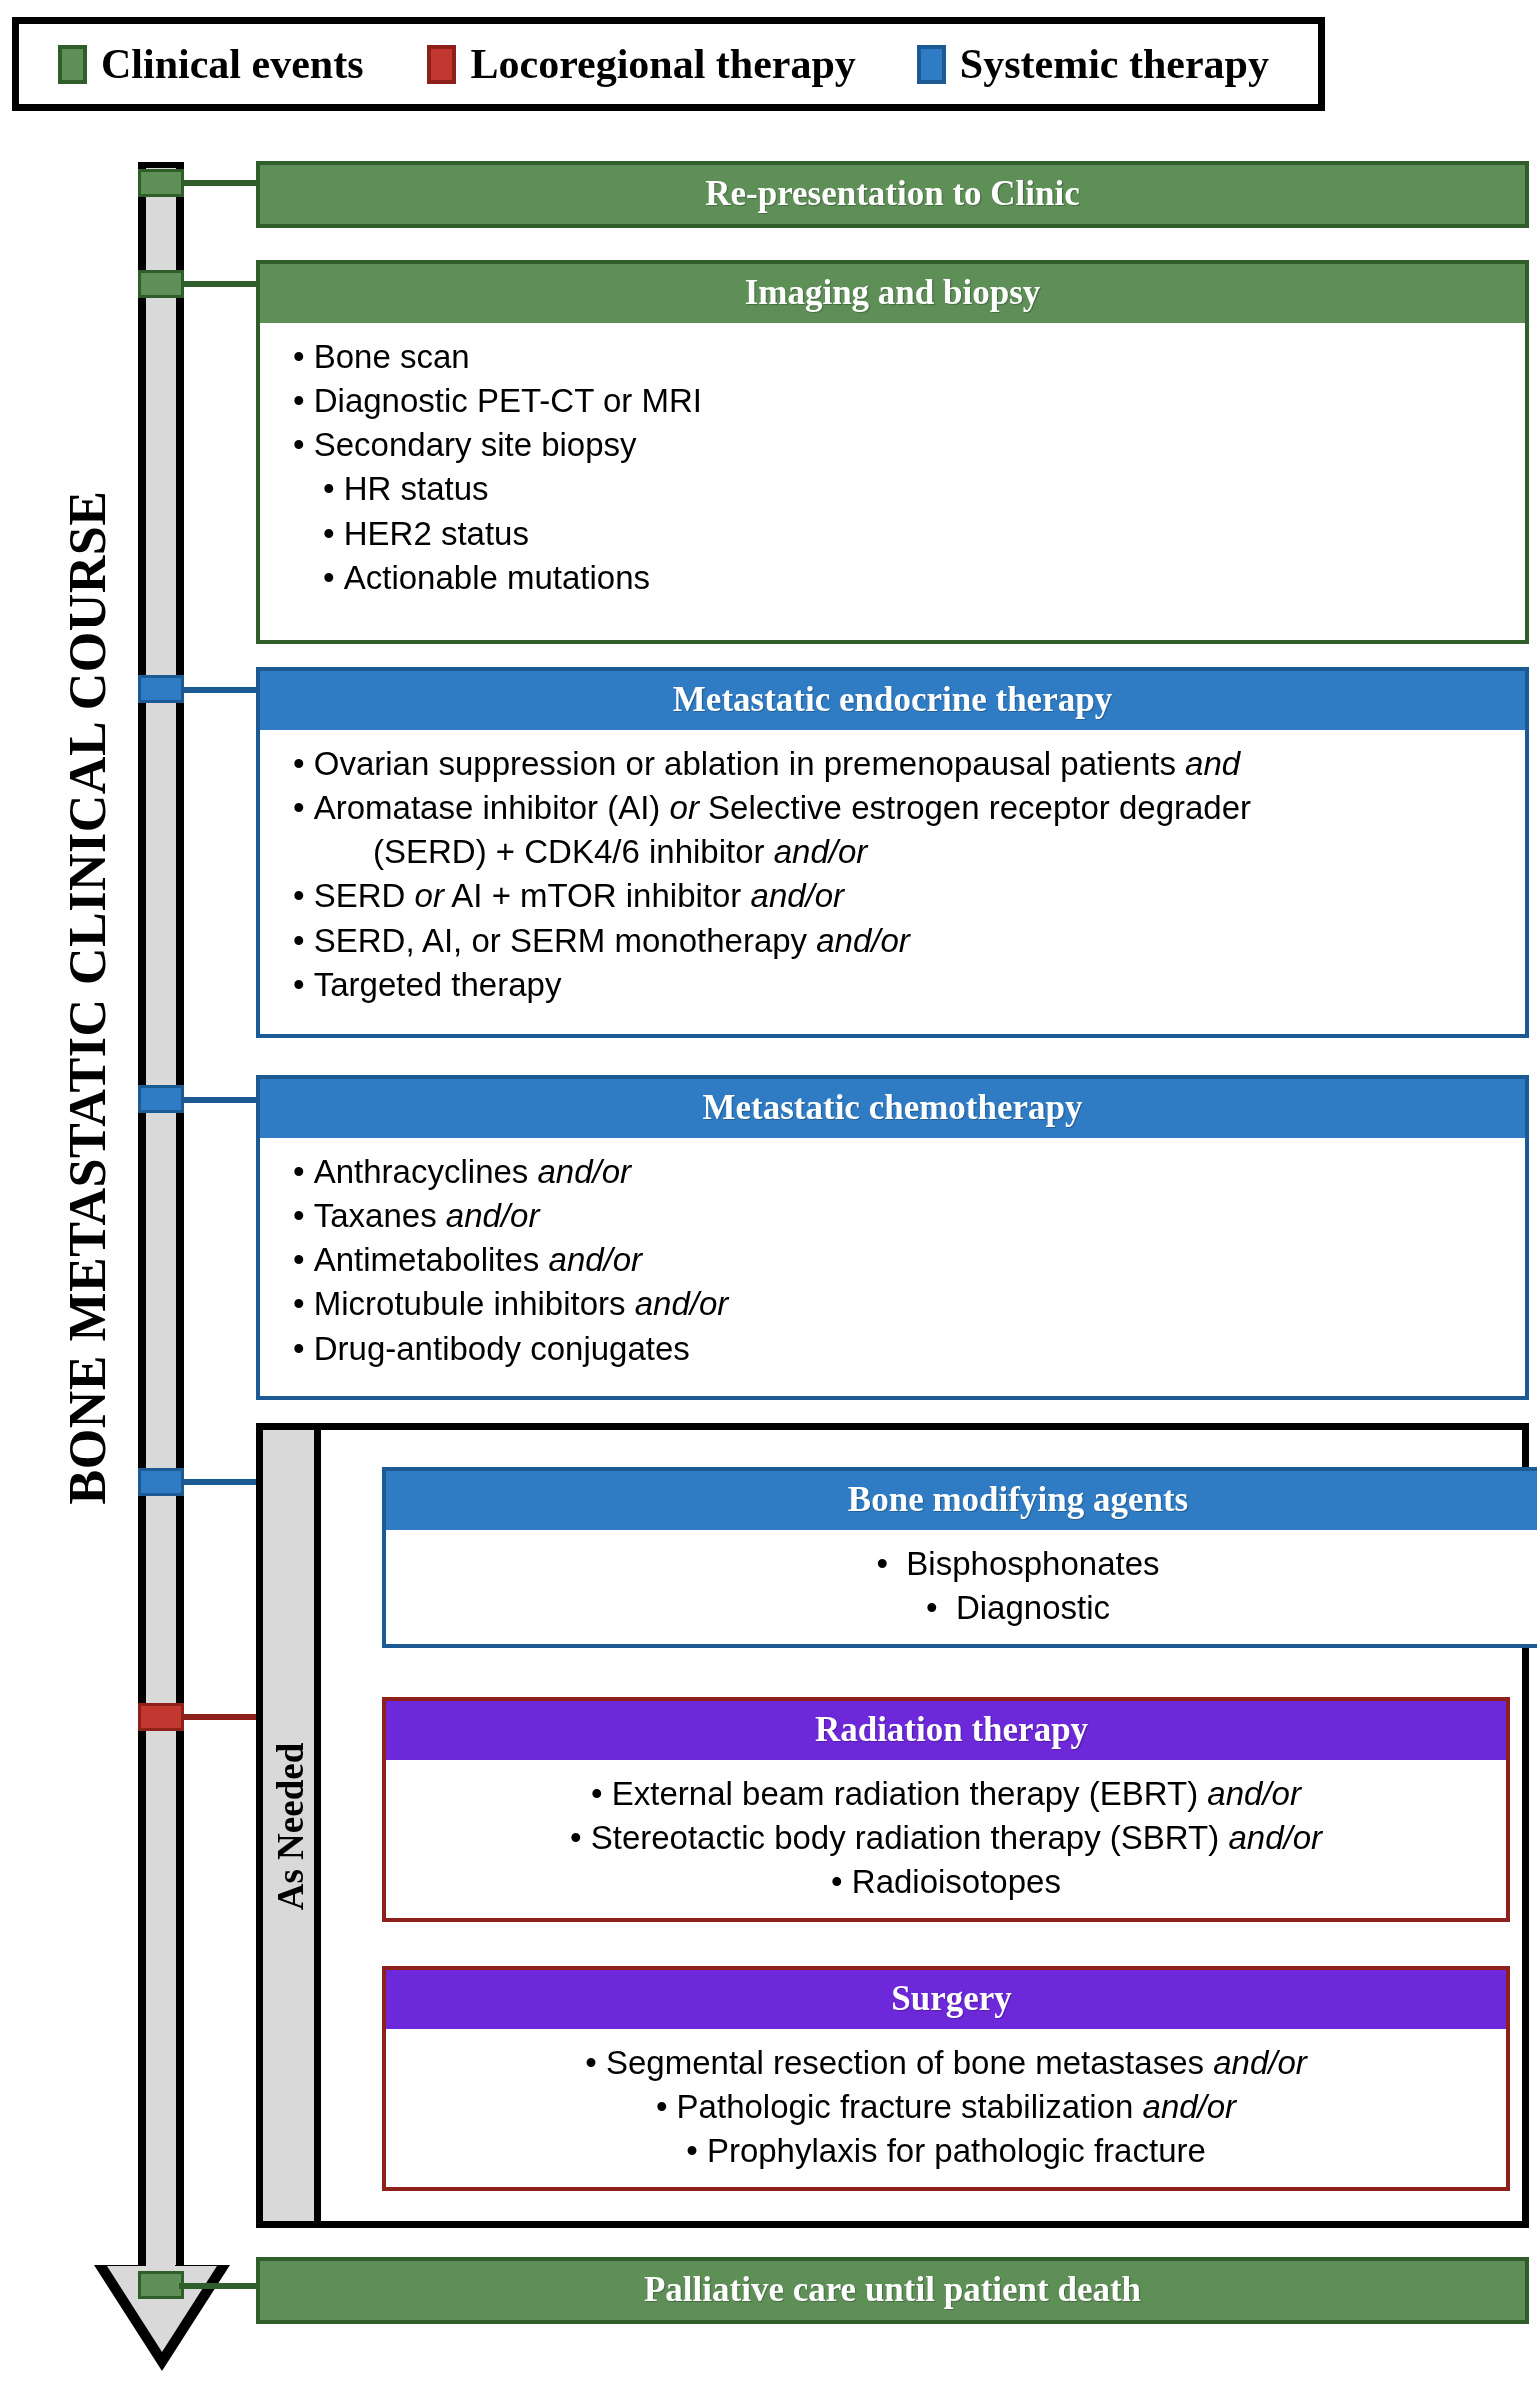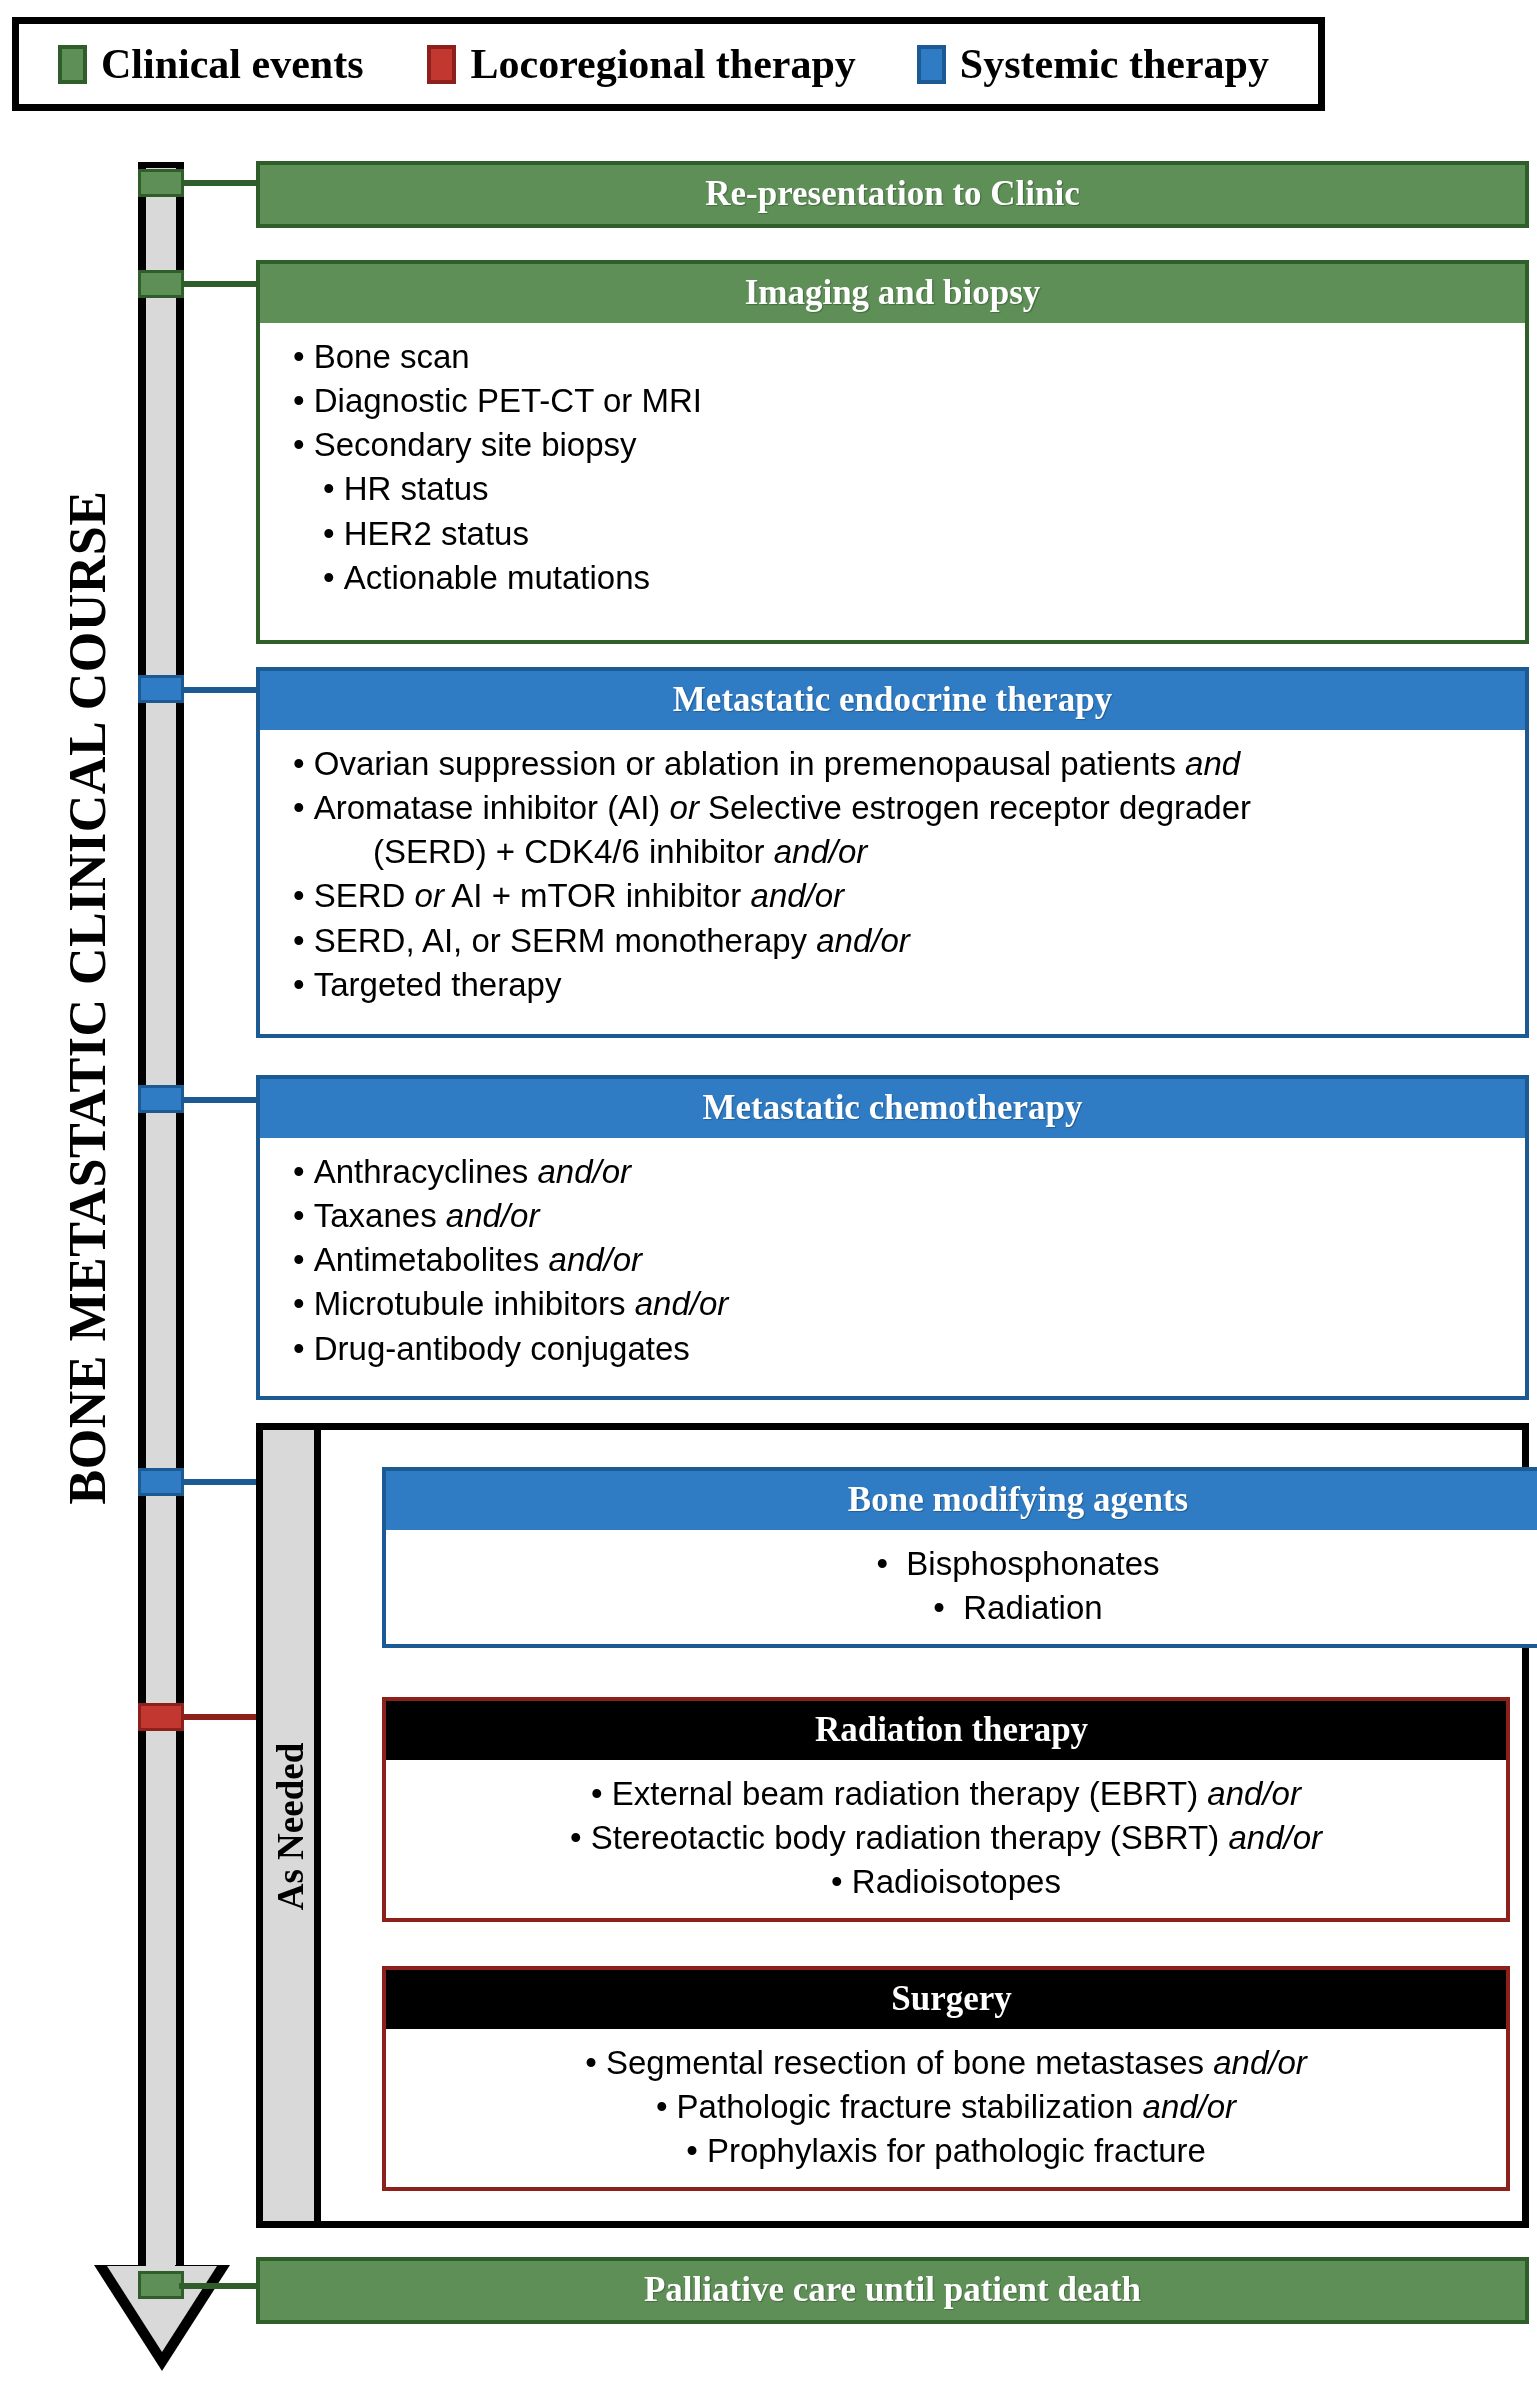--- a/index.html
+++ b/index.html
@@ -315,7 +315,7 @@
       <div class="card-body">
         <ul class="bullets center">
           <li>•&nbsp;&nbsp;<span>Bisphosphonates</span></li>
-          <li>•&nbsp;&nbsp;<span>Radiation</span></li>
+          <li>•&nbsp;&nbsp;<span>Diagnostic</span></li>
         </ul>
       </div>
     </div>

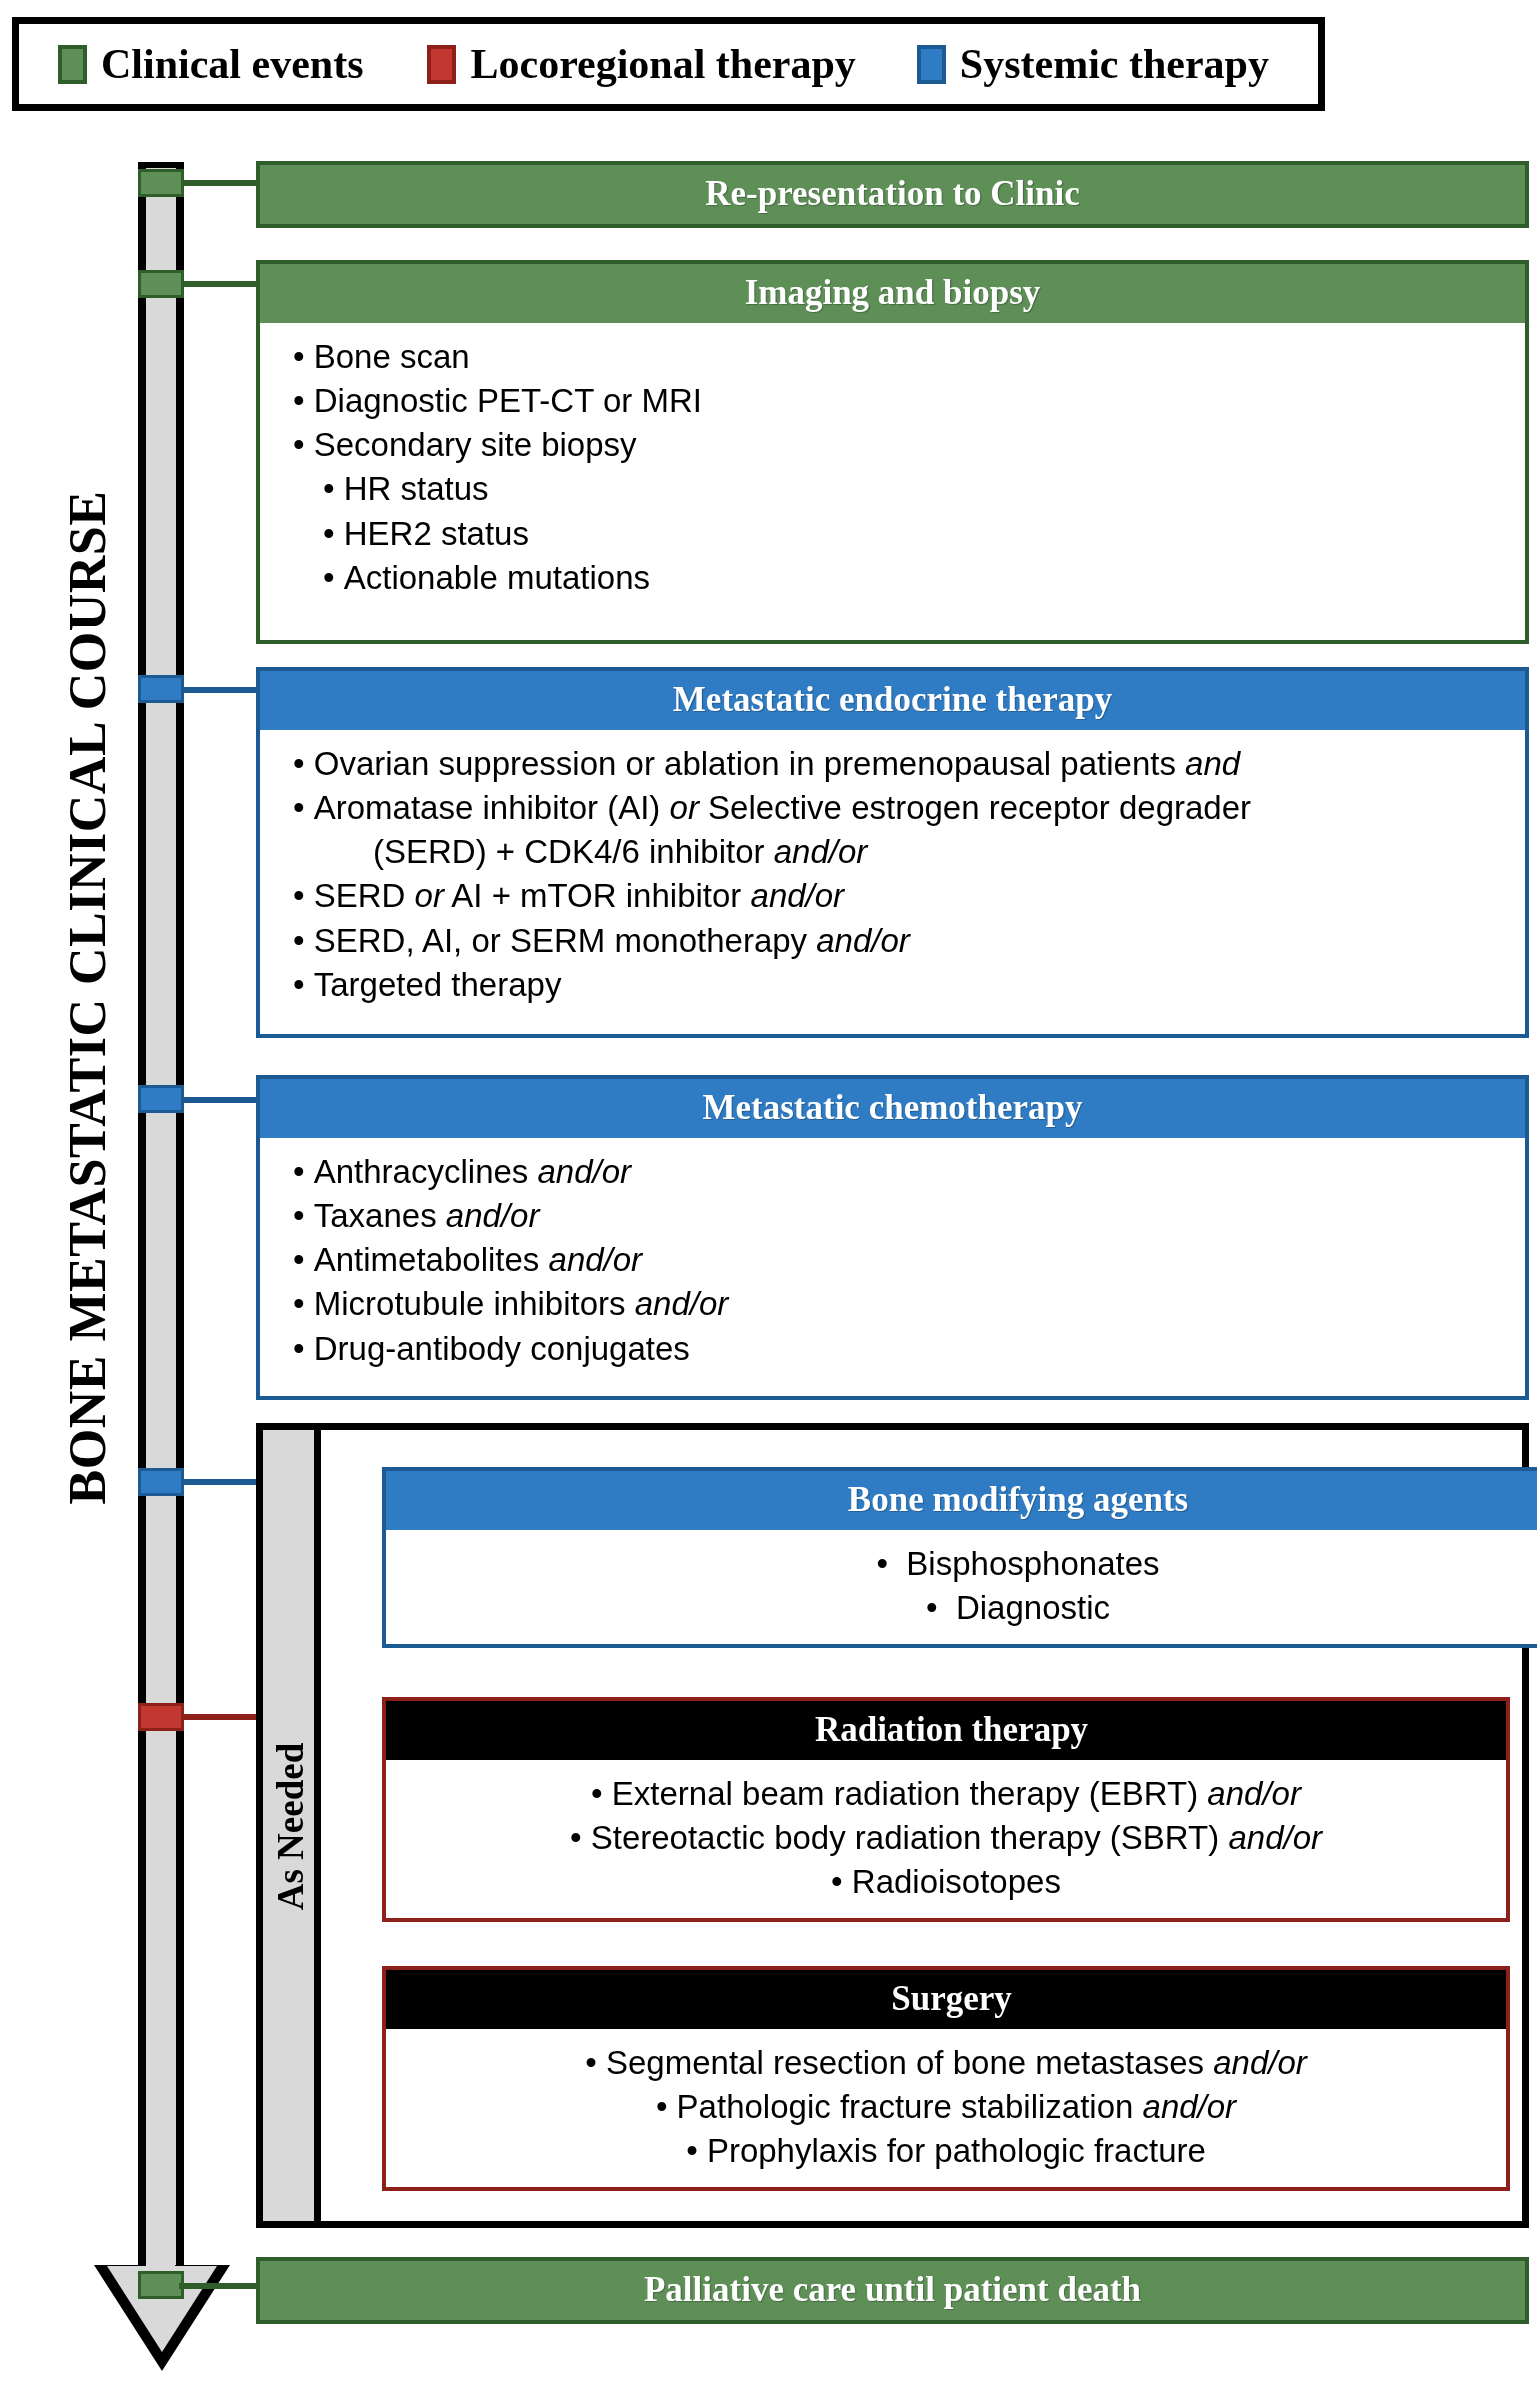--- a/index.html
+++ b/index.html
@@ -166,7 +166,7 @@
   .blue   { border-color: #1c5a93; }
   .blue   > .card-head { background: #2f7cc4; }
   .red    { border-color: #8e201b; }
-  .red    > .card-head { background: #000000; padding-left: 11px; }
+  .red    > .card-head { background: #6d28d9; padding-left: 11px; }
 
   .chip.green { background: #5e8f57; border-color: #2f5e2a; }
   .chip.blue  { background: #2f7cc4; border-color: #1c5a93; }

